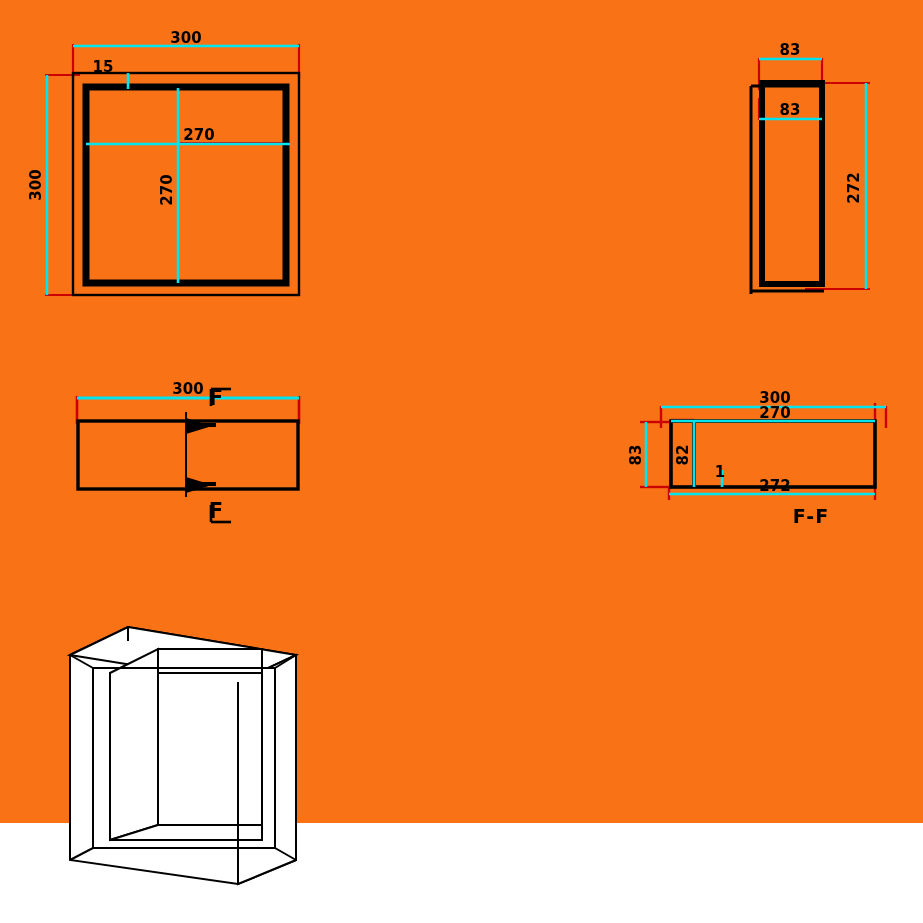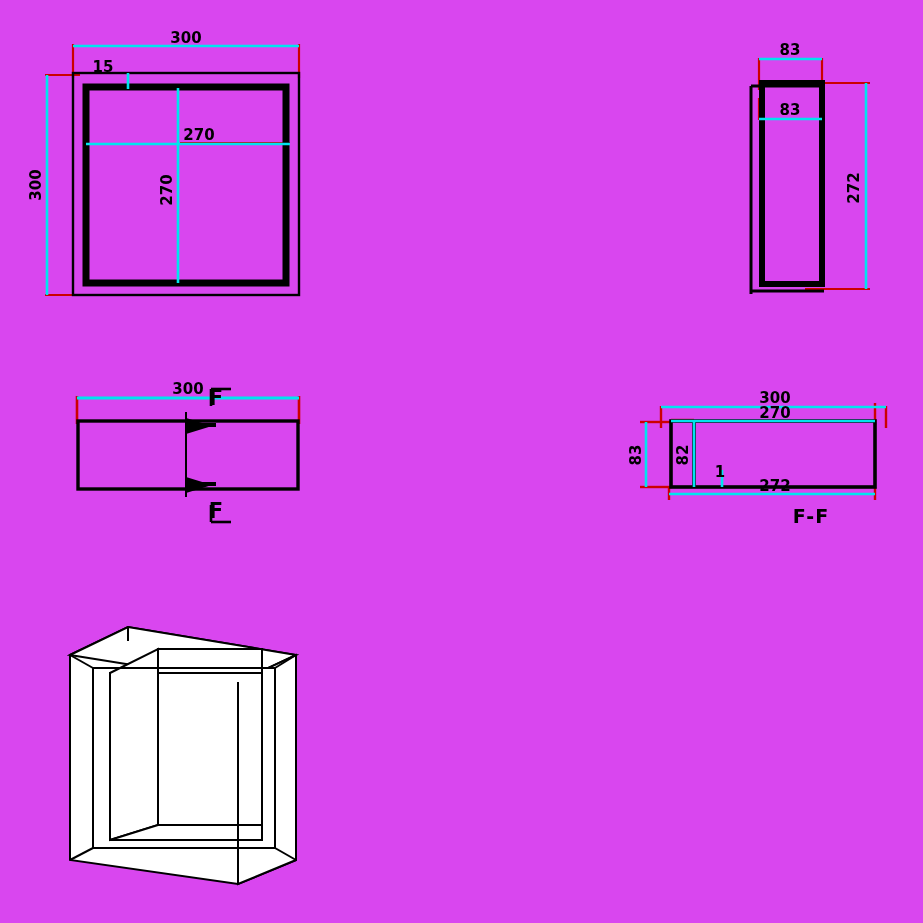--- a/index.html
+++ b/index.html
@@ -16,8 +16,8 @@
   #drawing-sheet {
     position: relative;
     width: 923px;
-    height: 923px;
-    background: #d946ef;
+    height: 823px;
+    background: #f97316;
   }
   #drawing-sheet svg {
     display: block;

